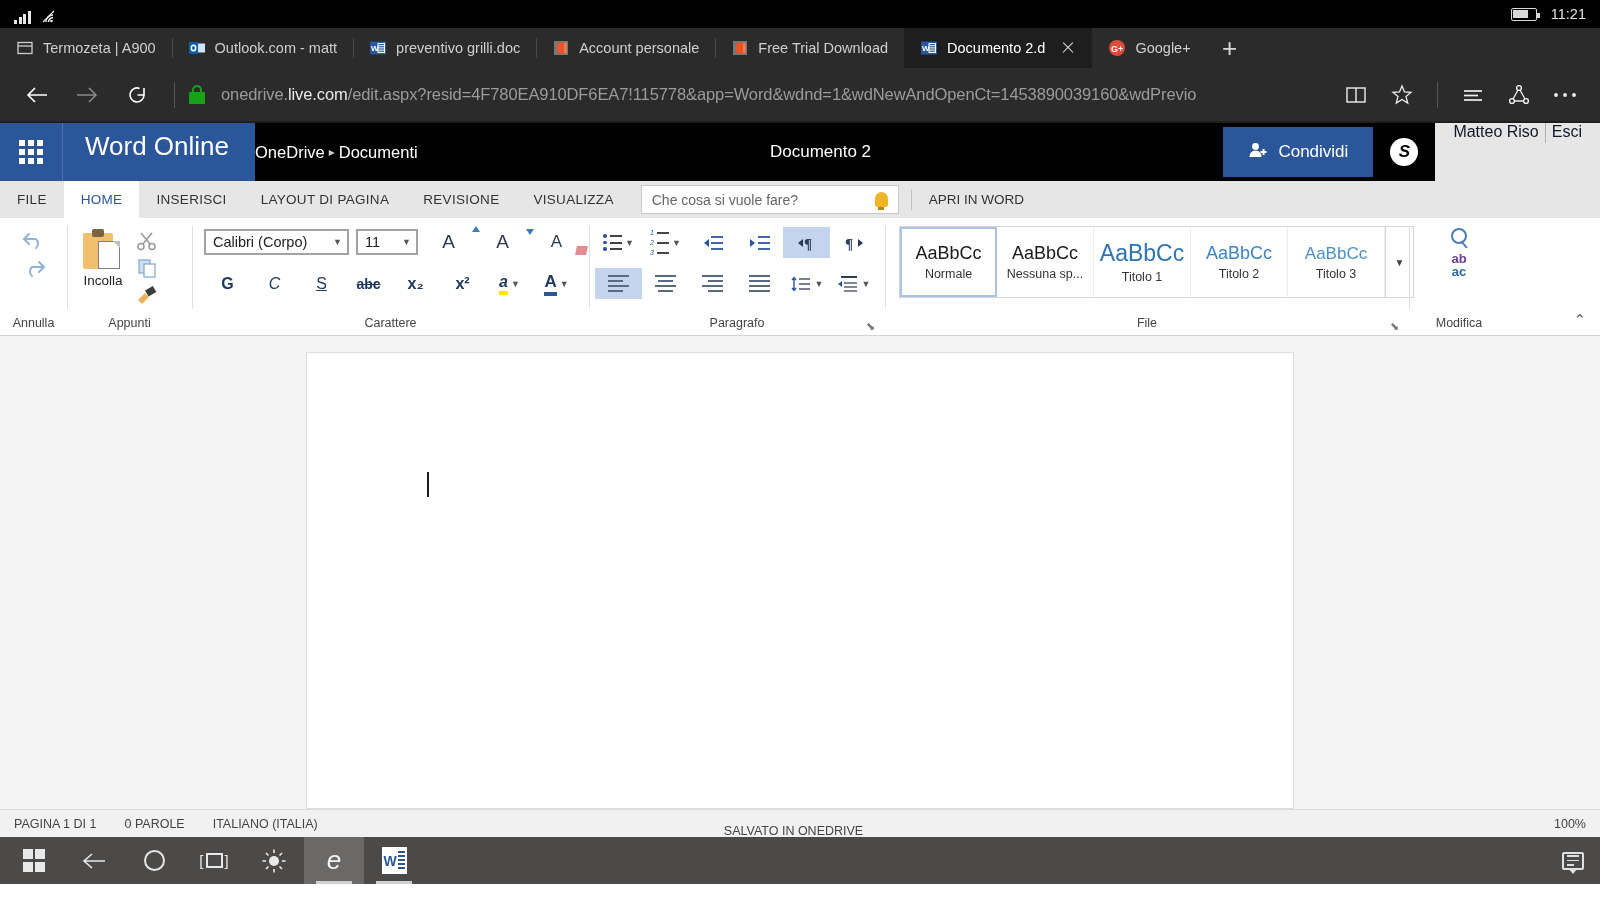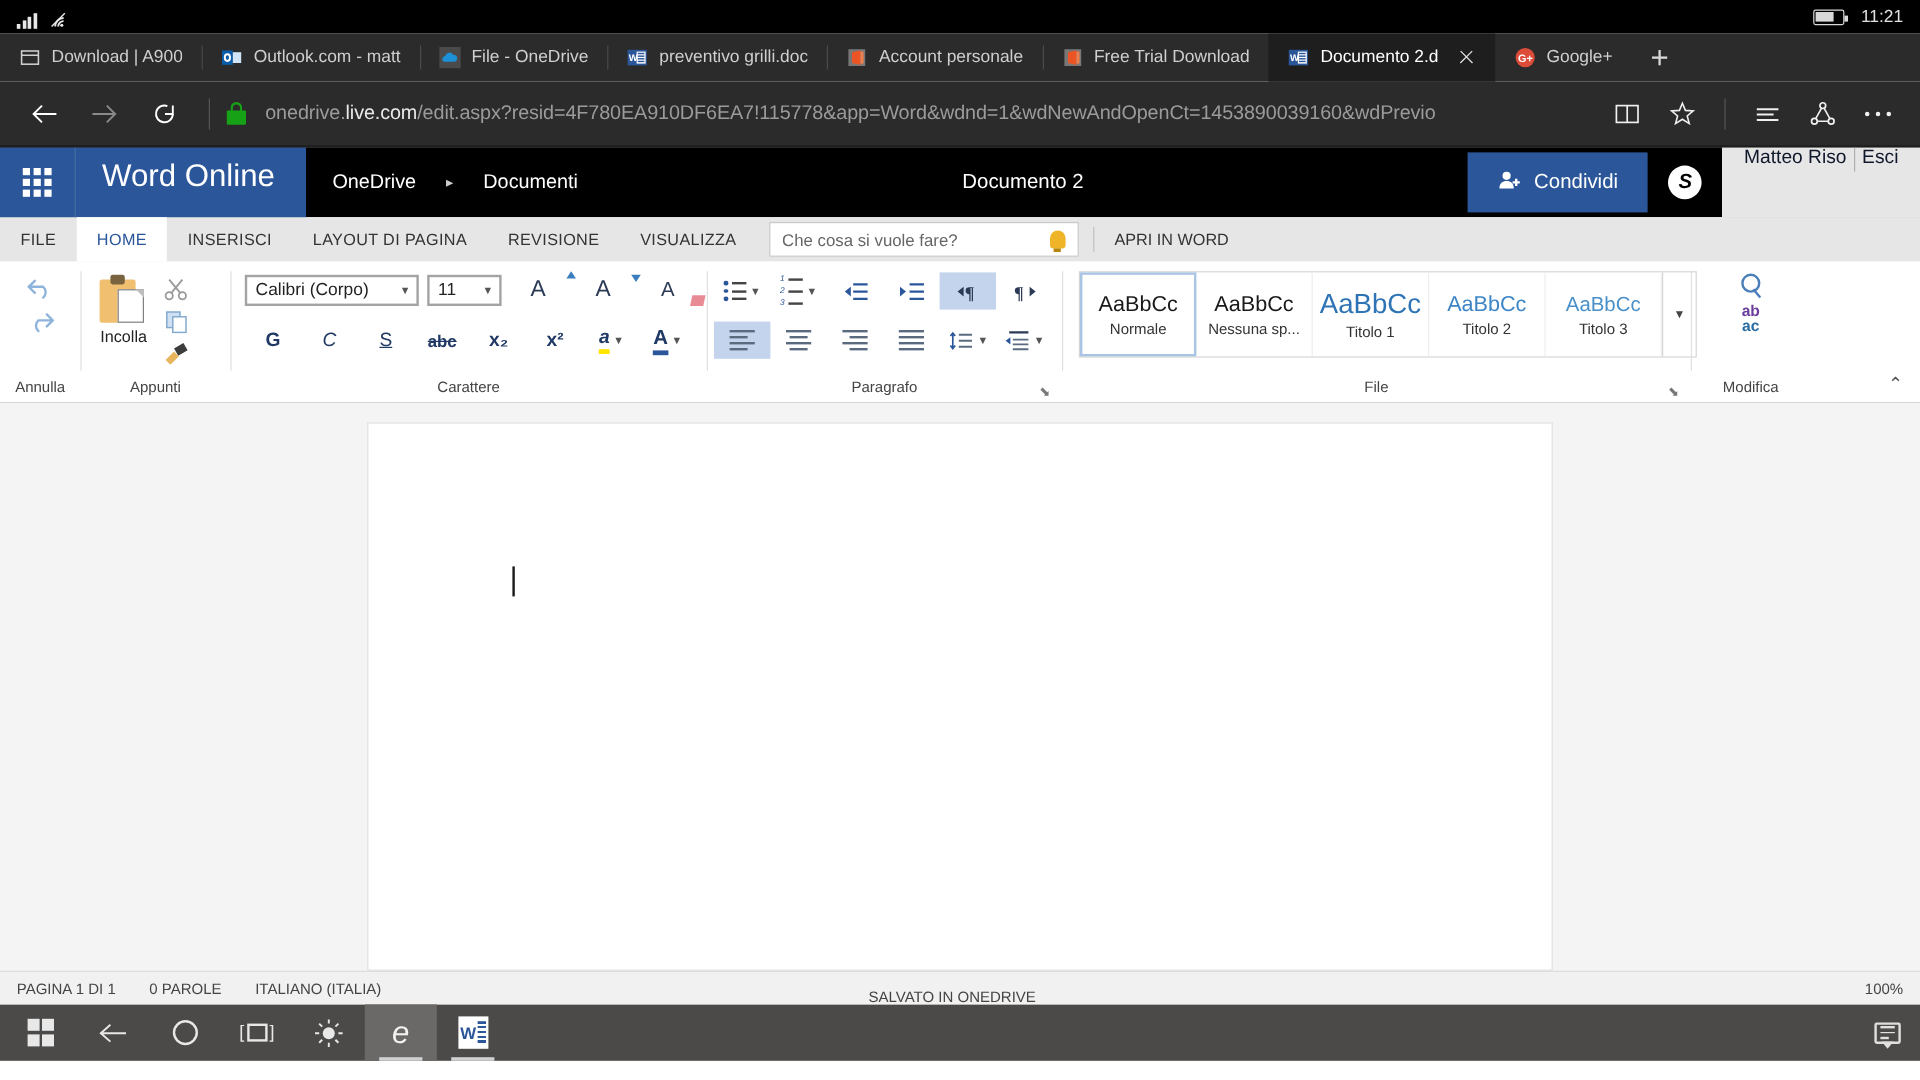--- a/index.html
+++ b/index.html
@@ -425,7 +425,7 @@
           <line x1="2" y1="7" x2="16" y2="7" stroke="#cfcfcf" stroke-width="1.3"></line>
         </svg>
     </span>
-    <span class="tab-label">Download | A900</span>
+    <span class="tab-label">Termozeta | A900</span>
   </div>
 
   <div class="tab">

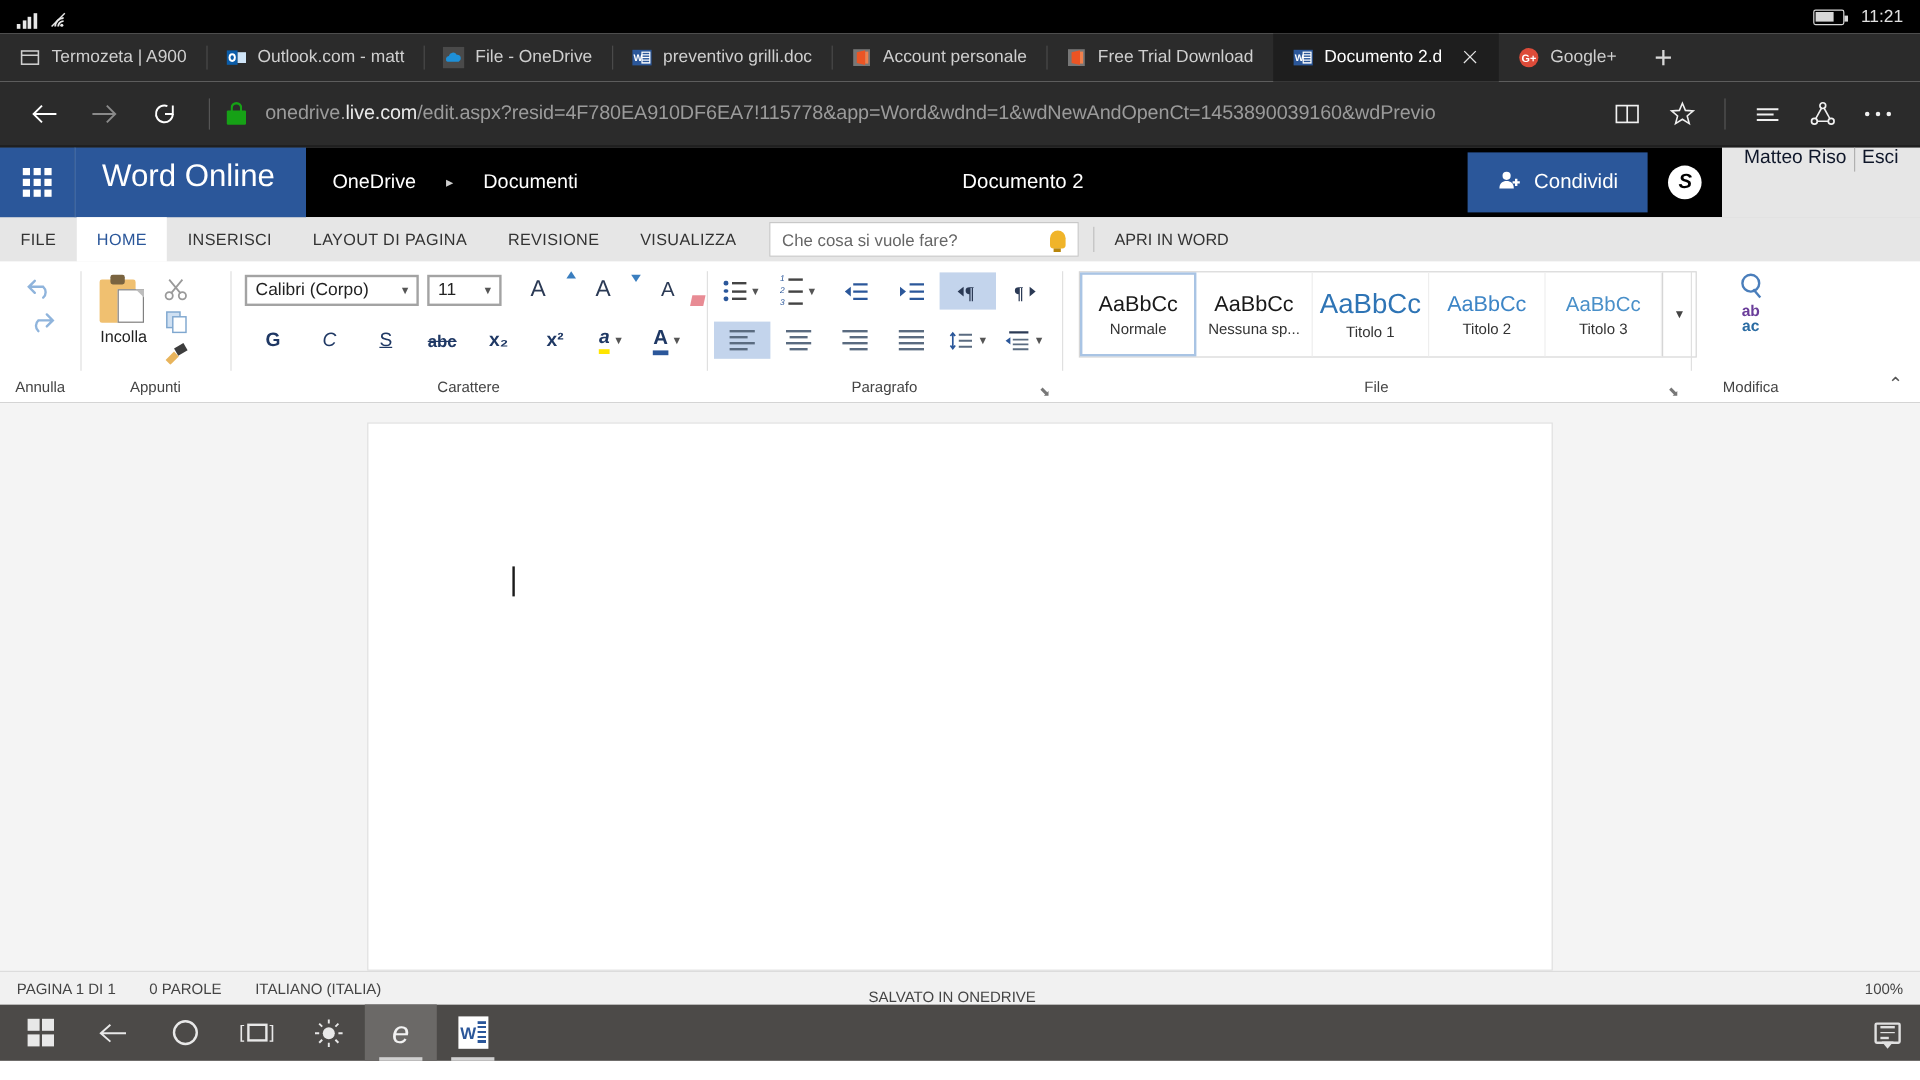--- a/index.html
+++ b/index.html
@@ -440,15 +440,6 @@
     <span class="tab-label">Outlook.com - matt</span>
   </div>
 
-  <div class="tab">
-    <span class="favicon">
-      <svg width="18" height="18" viewBox="0 0 18 18">
-          <rect width="18" height="18" fill="#4a4a4a"></rect>
-          <path d="M4 12.5 A2.6 2.6 0 0 1 5 7.6 A3.6 3.6 0 0 1 11.6 6.6 A2.9 2.9 0 0 1 15 9.6 A2.9 2.9 0 0 1 13.2 12.5 Z" fill="#1e90d8"></path>
-        </svg>
-    </span>
-    <span class="tab-label">File - OneDrive</span>
-  </div>
 
   <div class="tab">
     <span class="favicon">

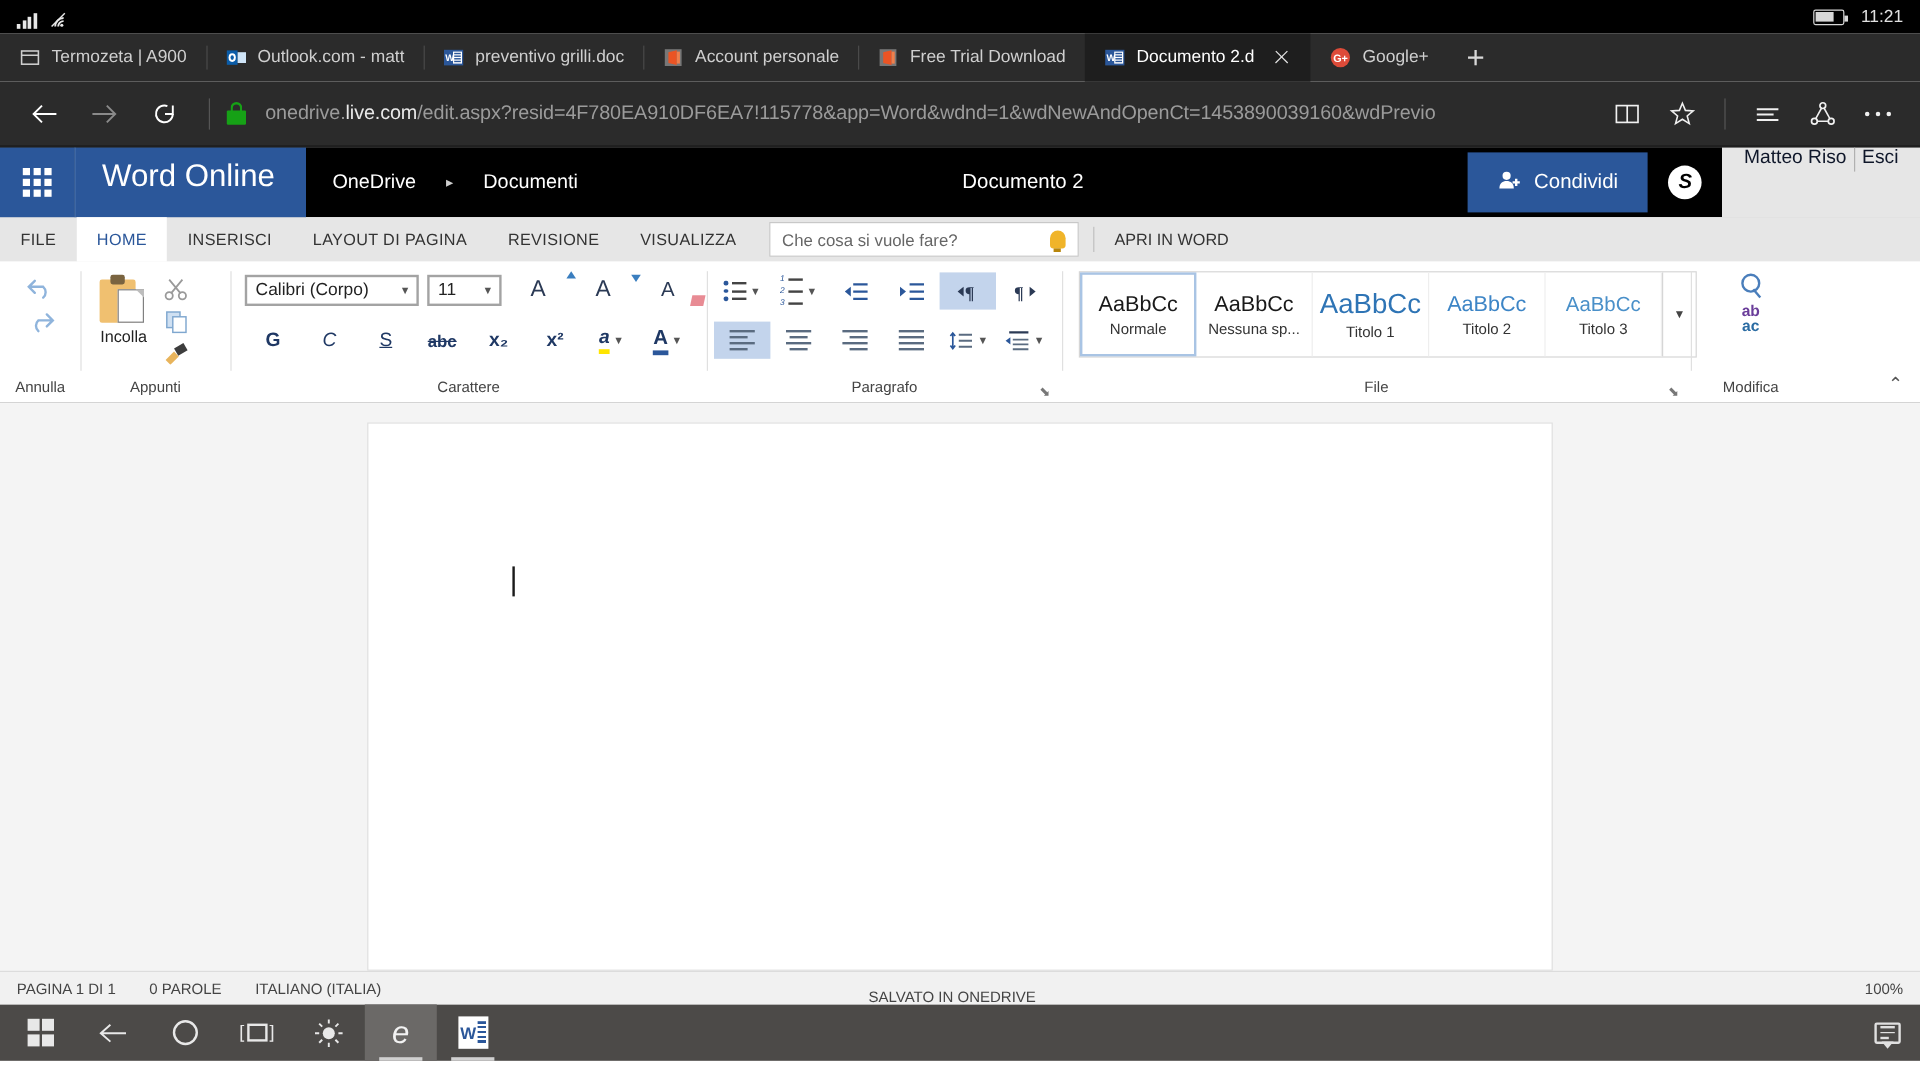--- a/index.html
+++ b/index.html
@@ -111,8 +111,8 @@
     border-left: 1px solid #4a72ad;
   }
   .breadcrumb {
-    display: flex; align-items: center; gap: 25px; color: #ffffff;
-    font-size: 16.5px; padding-left: 22px;
+    display: flex; align-items: center; gap: 4px; color: #ffffff;
+    font-size: 16.5px; 
   }
   .breadcrumb .sep { color: #cdcdcd; font-size: 12px; }
   .doctitle {

